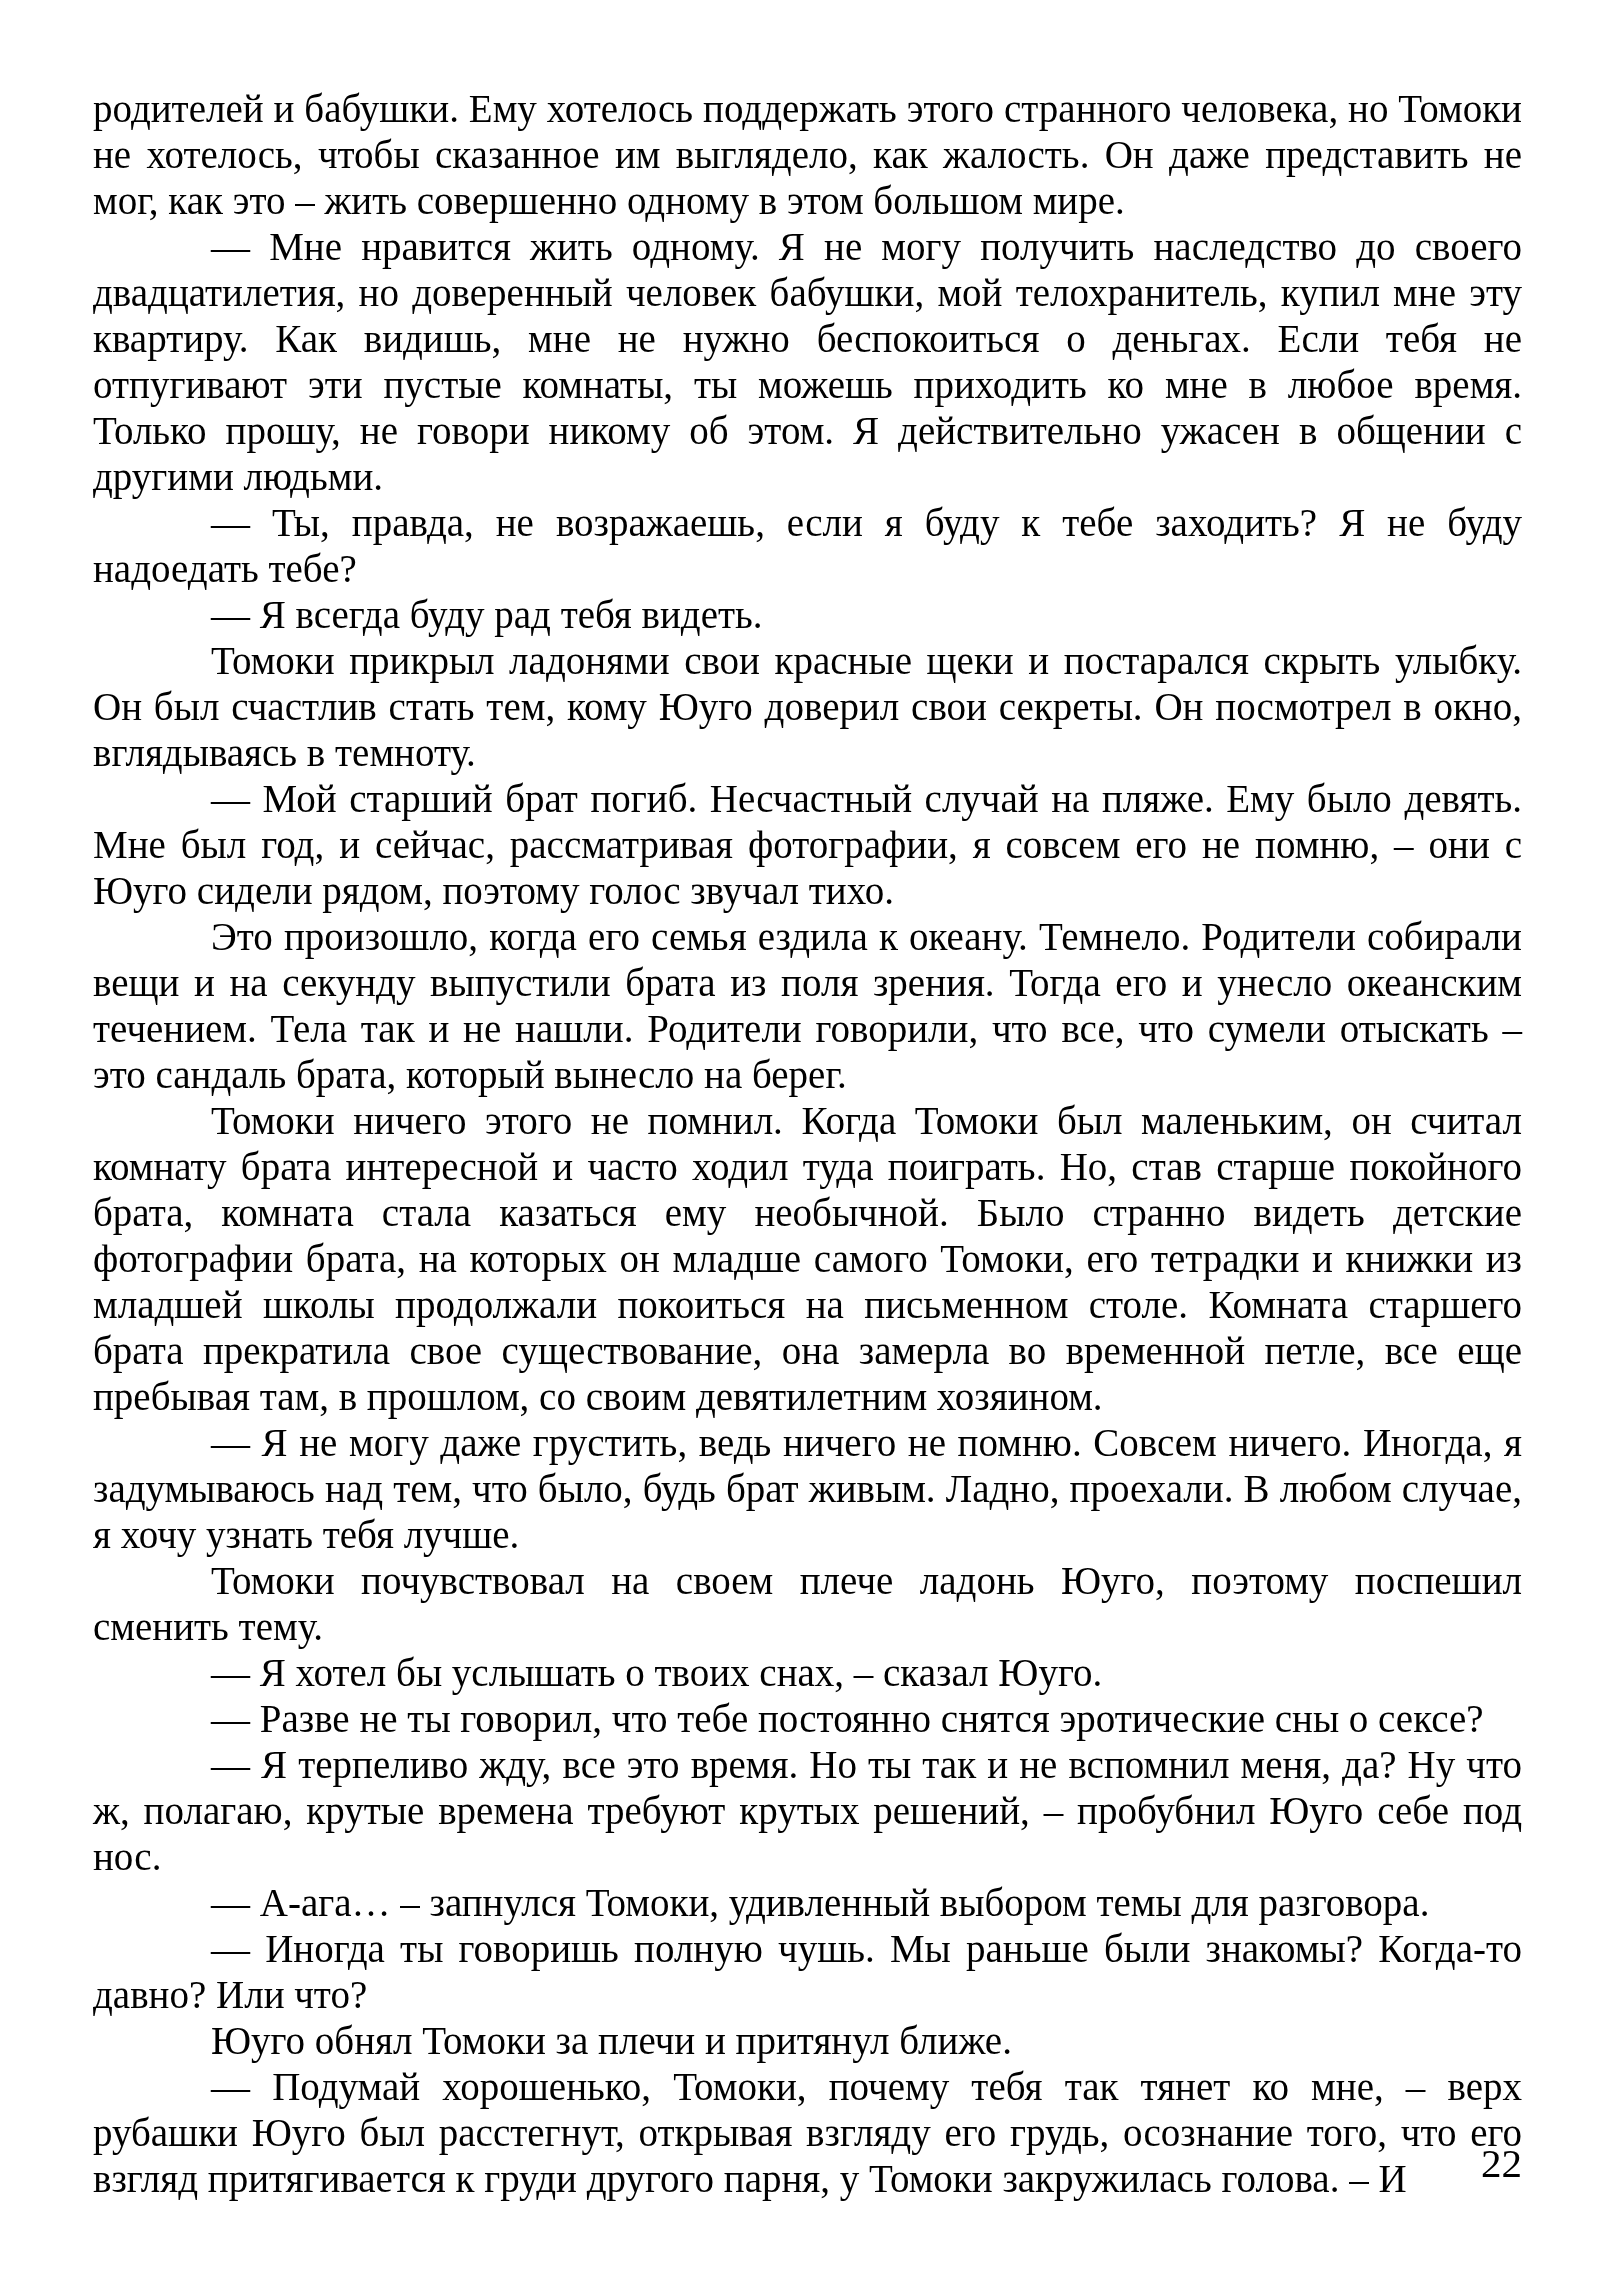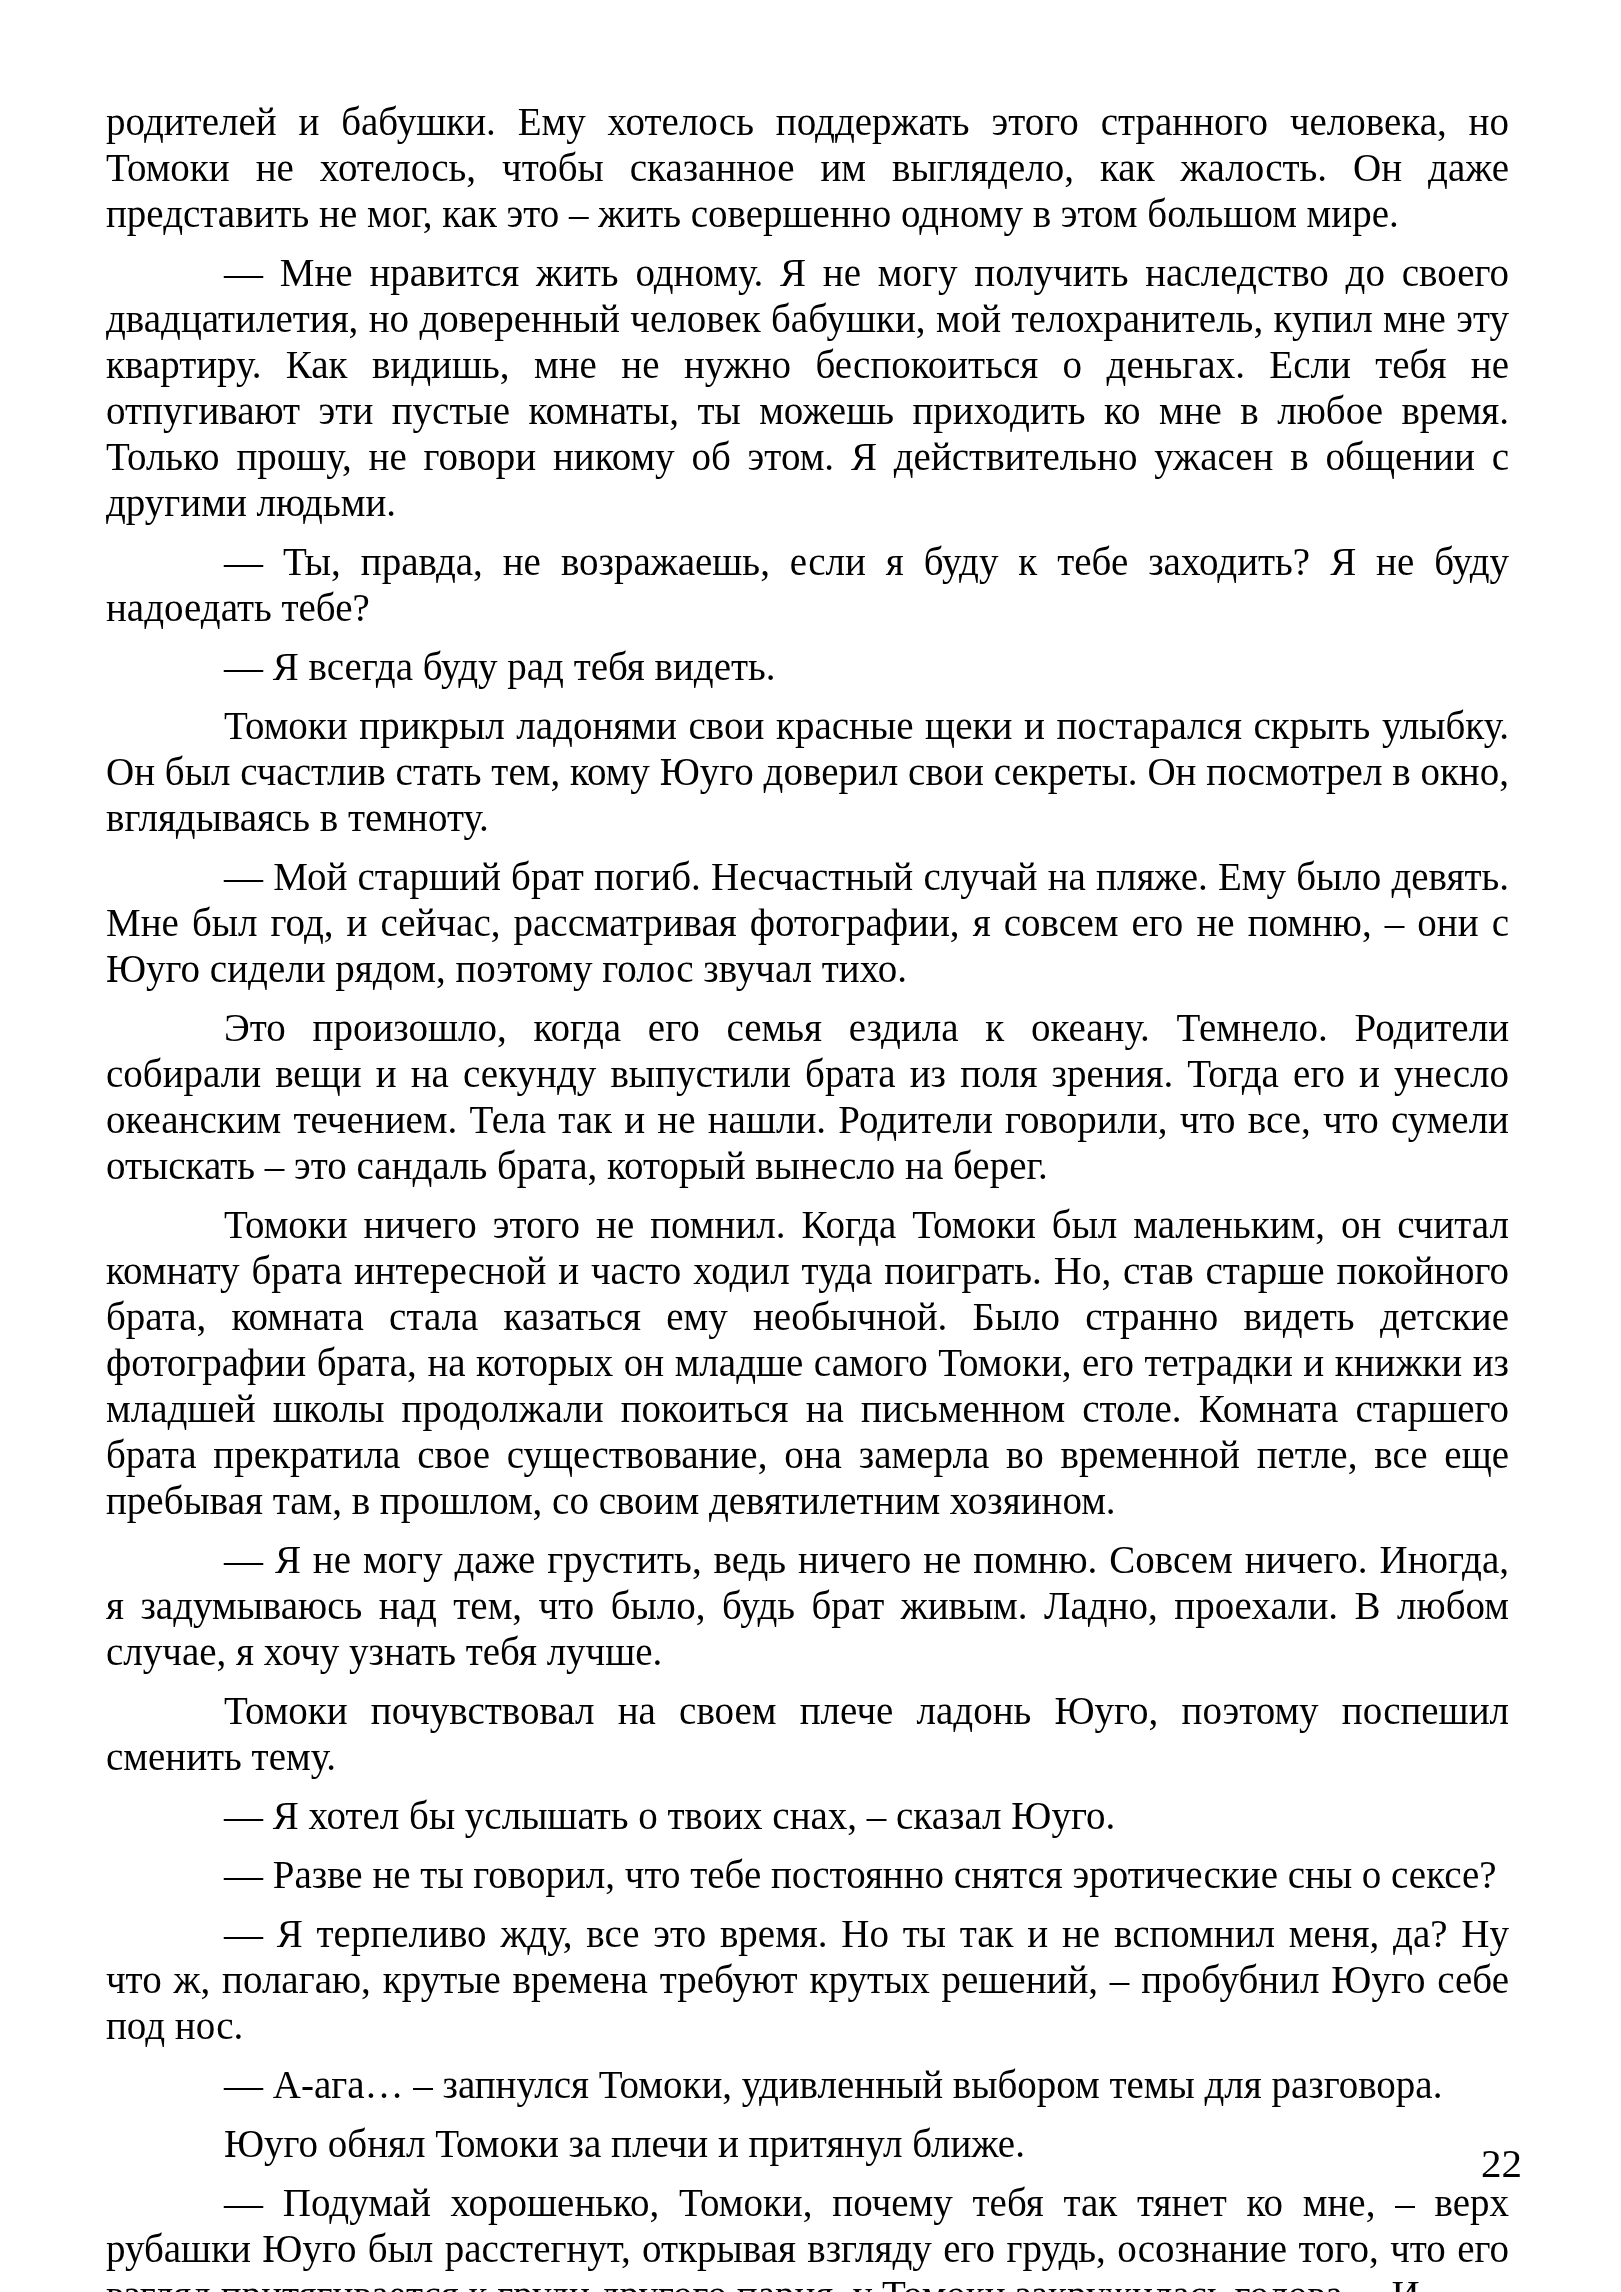--- a/index.html
+++ b/index.html
@@ -27,7 +27,7 @@
     color: #000000;
   }
   .para {
-    margin: 13px;
+    margin: 0;
     padding: 0;
     text-indent: 0;
   }

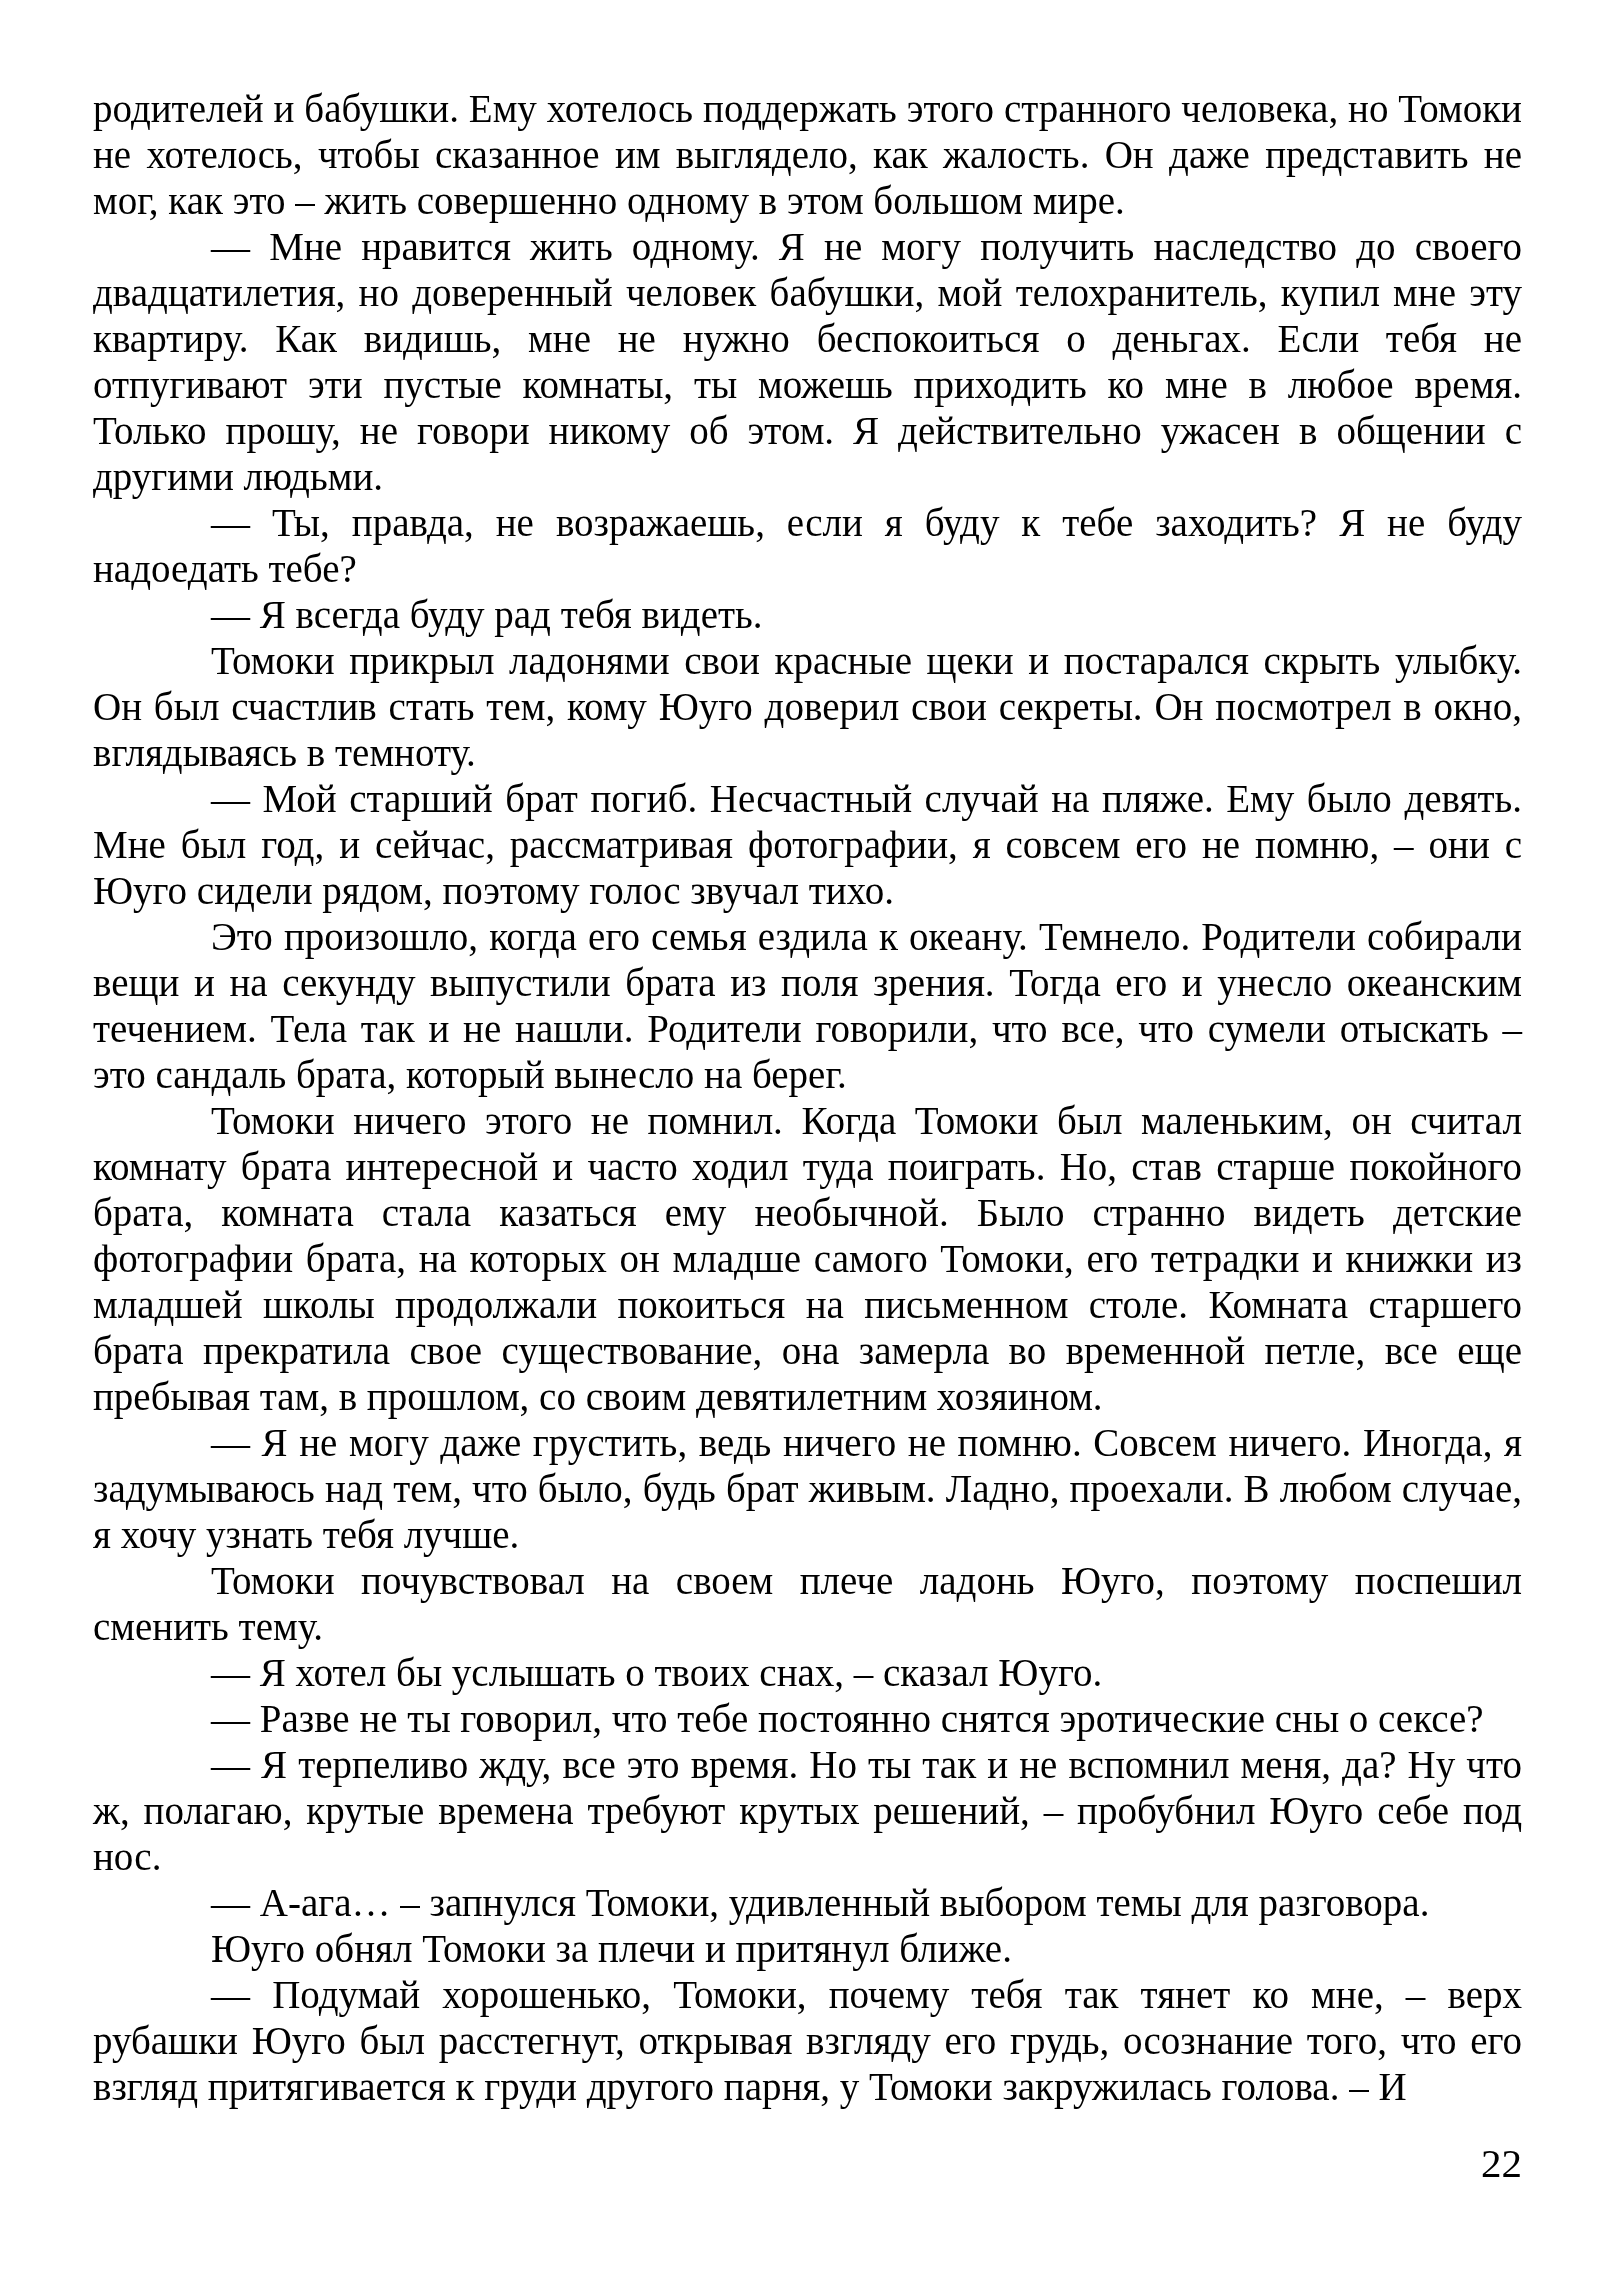--- a/index.html
+++ b/index.html
@@ -63,6 +63,7 @@
       <p class="para indent">— Разве не ты говорил, что тебе постоянно снятся эротические сны о сексе?</p>
       <p class="para indent">— Я терпеливо жду, все это время. Но ты так и не вспомнил меня, да? Ну что ж, полагаю, крутые времена требуют крутых решений, – пробубнил Юуго себе под нос.</p>
       <p class="para indent">— А-ага… – запнулся Томоки, удивленный выбором темы для разговора.</p>
+      <p class="para indent">— Иногда ты говоришь полную чушь. Мы раньше были знакомы? Когда-то давно? Или что?</p>
       <p class="para indent">Юуго обнял Томоки за плечи и притянул ближе.</p>
       <p class="para indent">— Подумай хорошенько, Томоки, почему тебя так тянет ко мне, – верх рубашки Юуго был расстегнут, открывая взгляду его грудь, осознание того, что его взгляд притягивается к груди другого парня, у Томоки закружилась голова. – И</p>
     </div>

